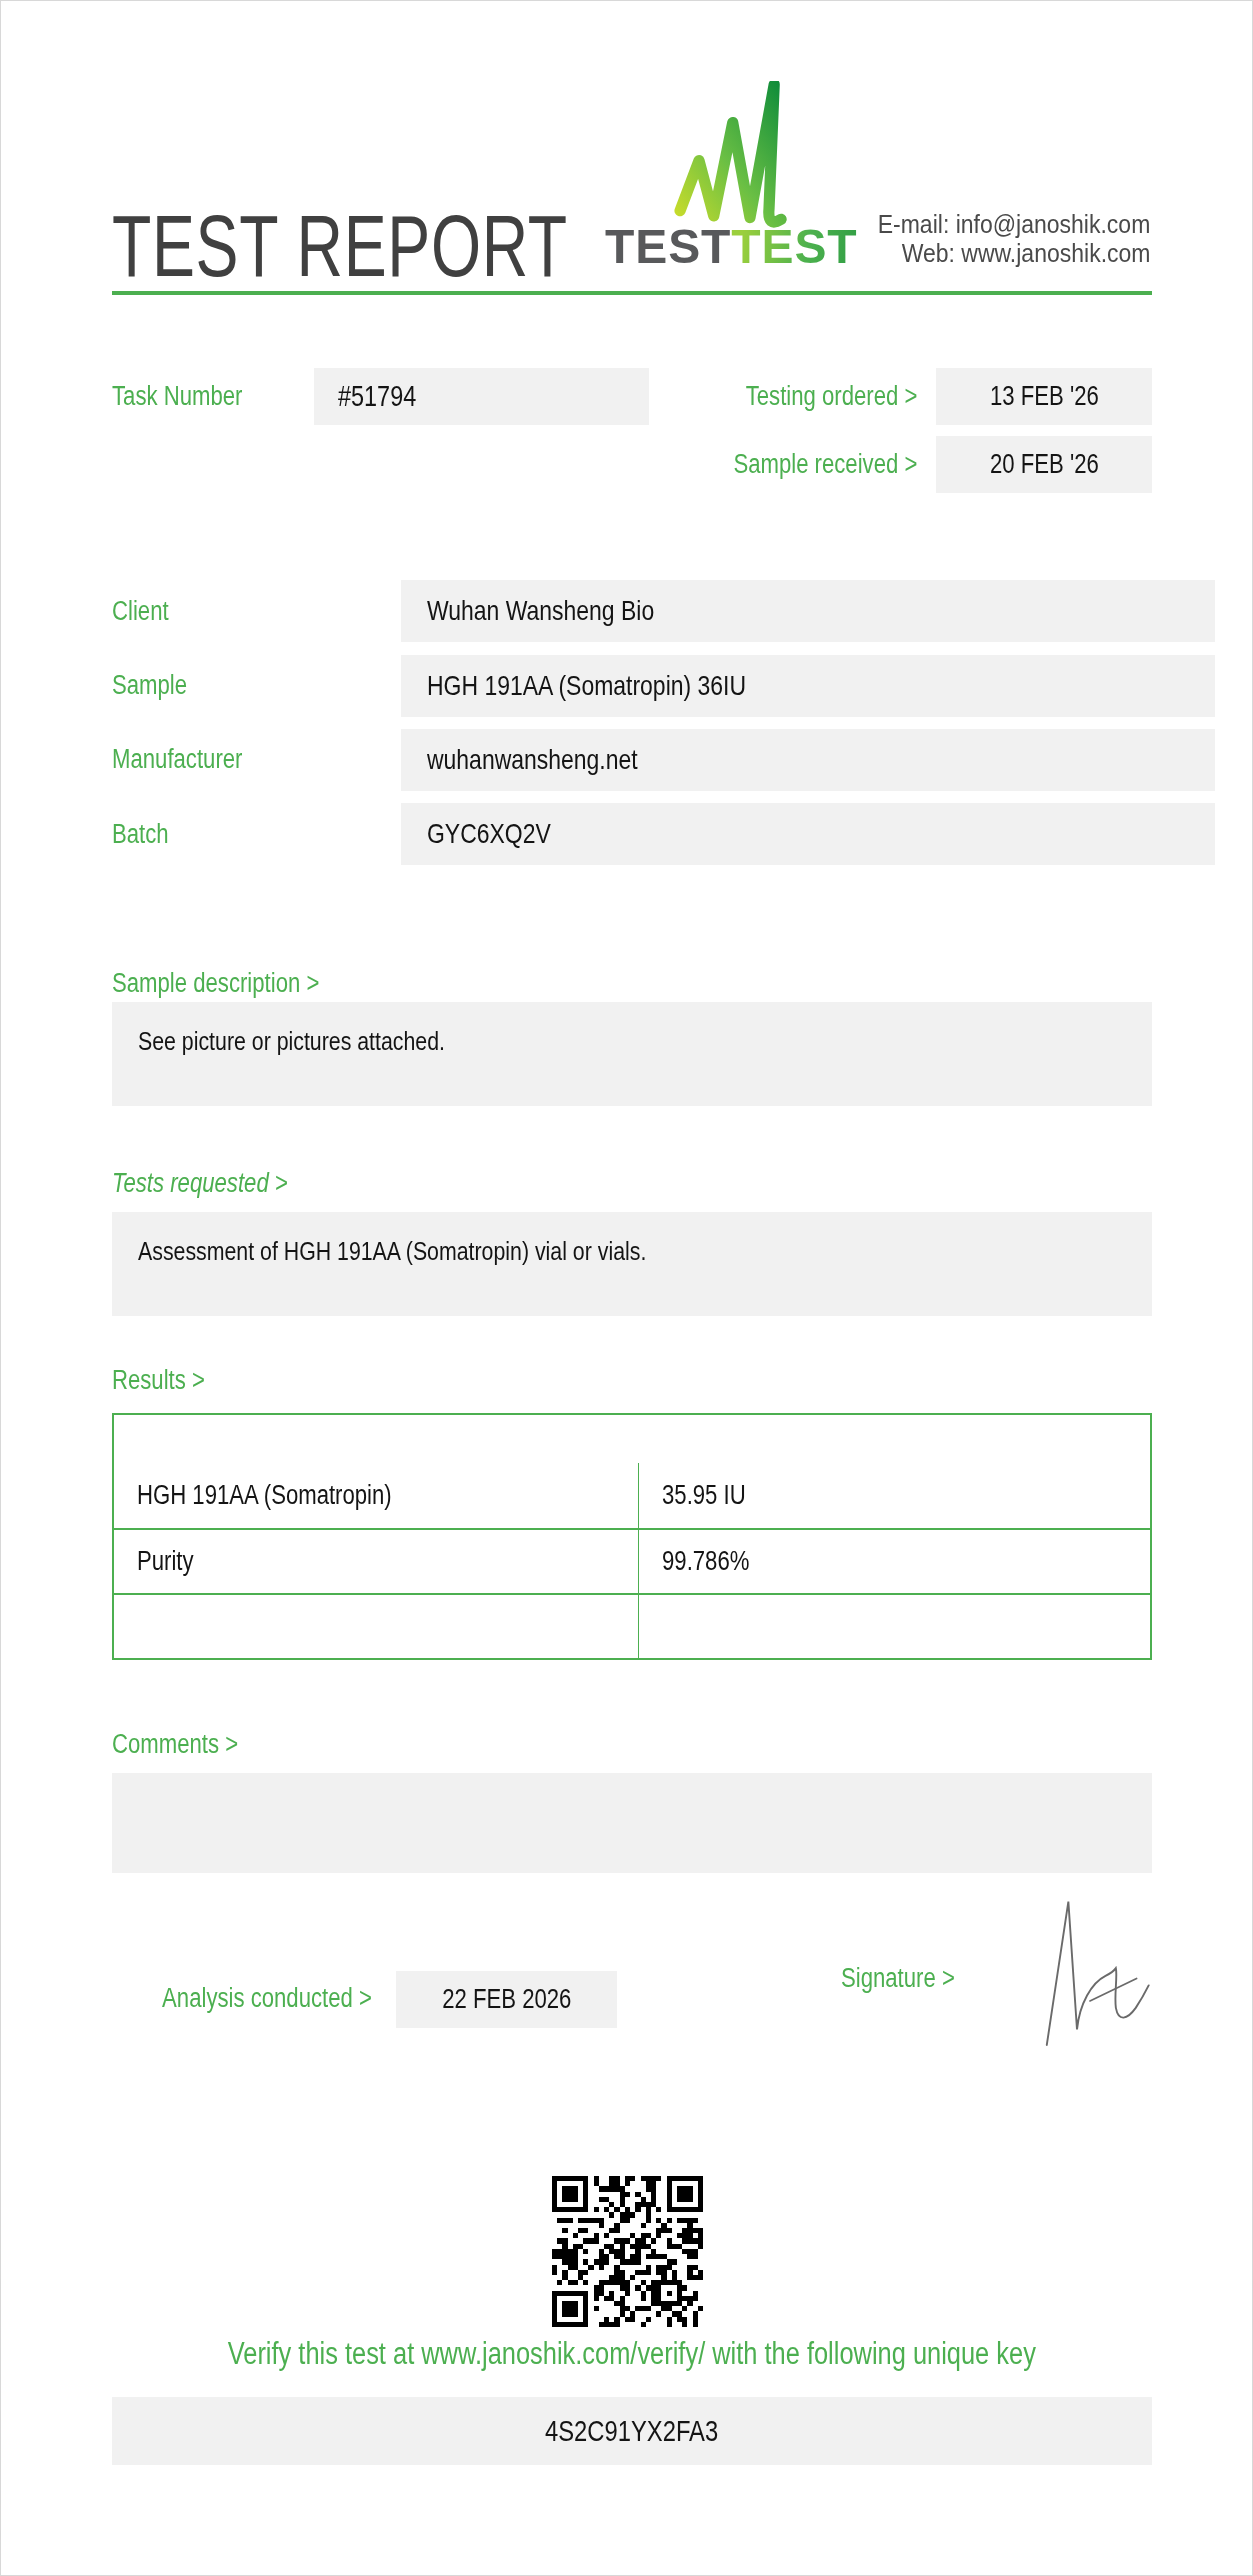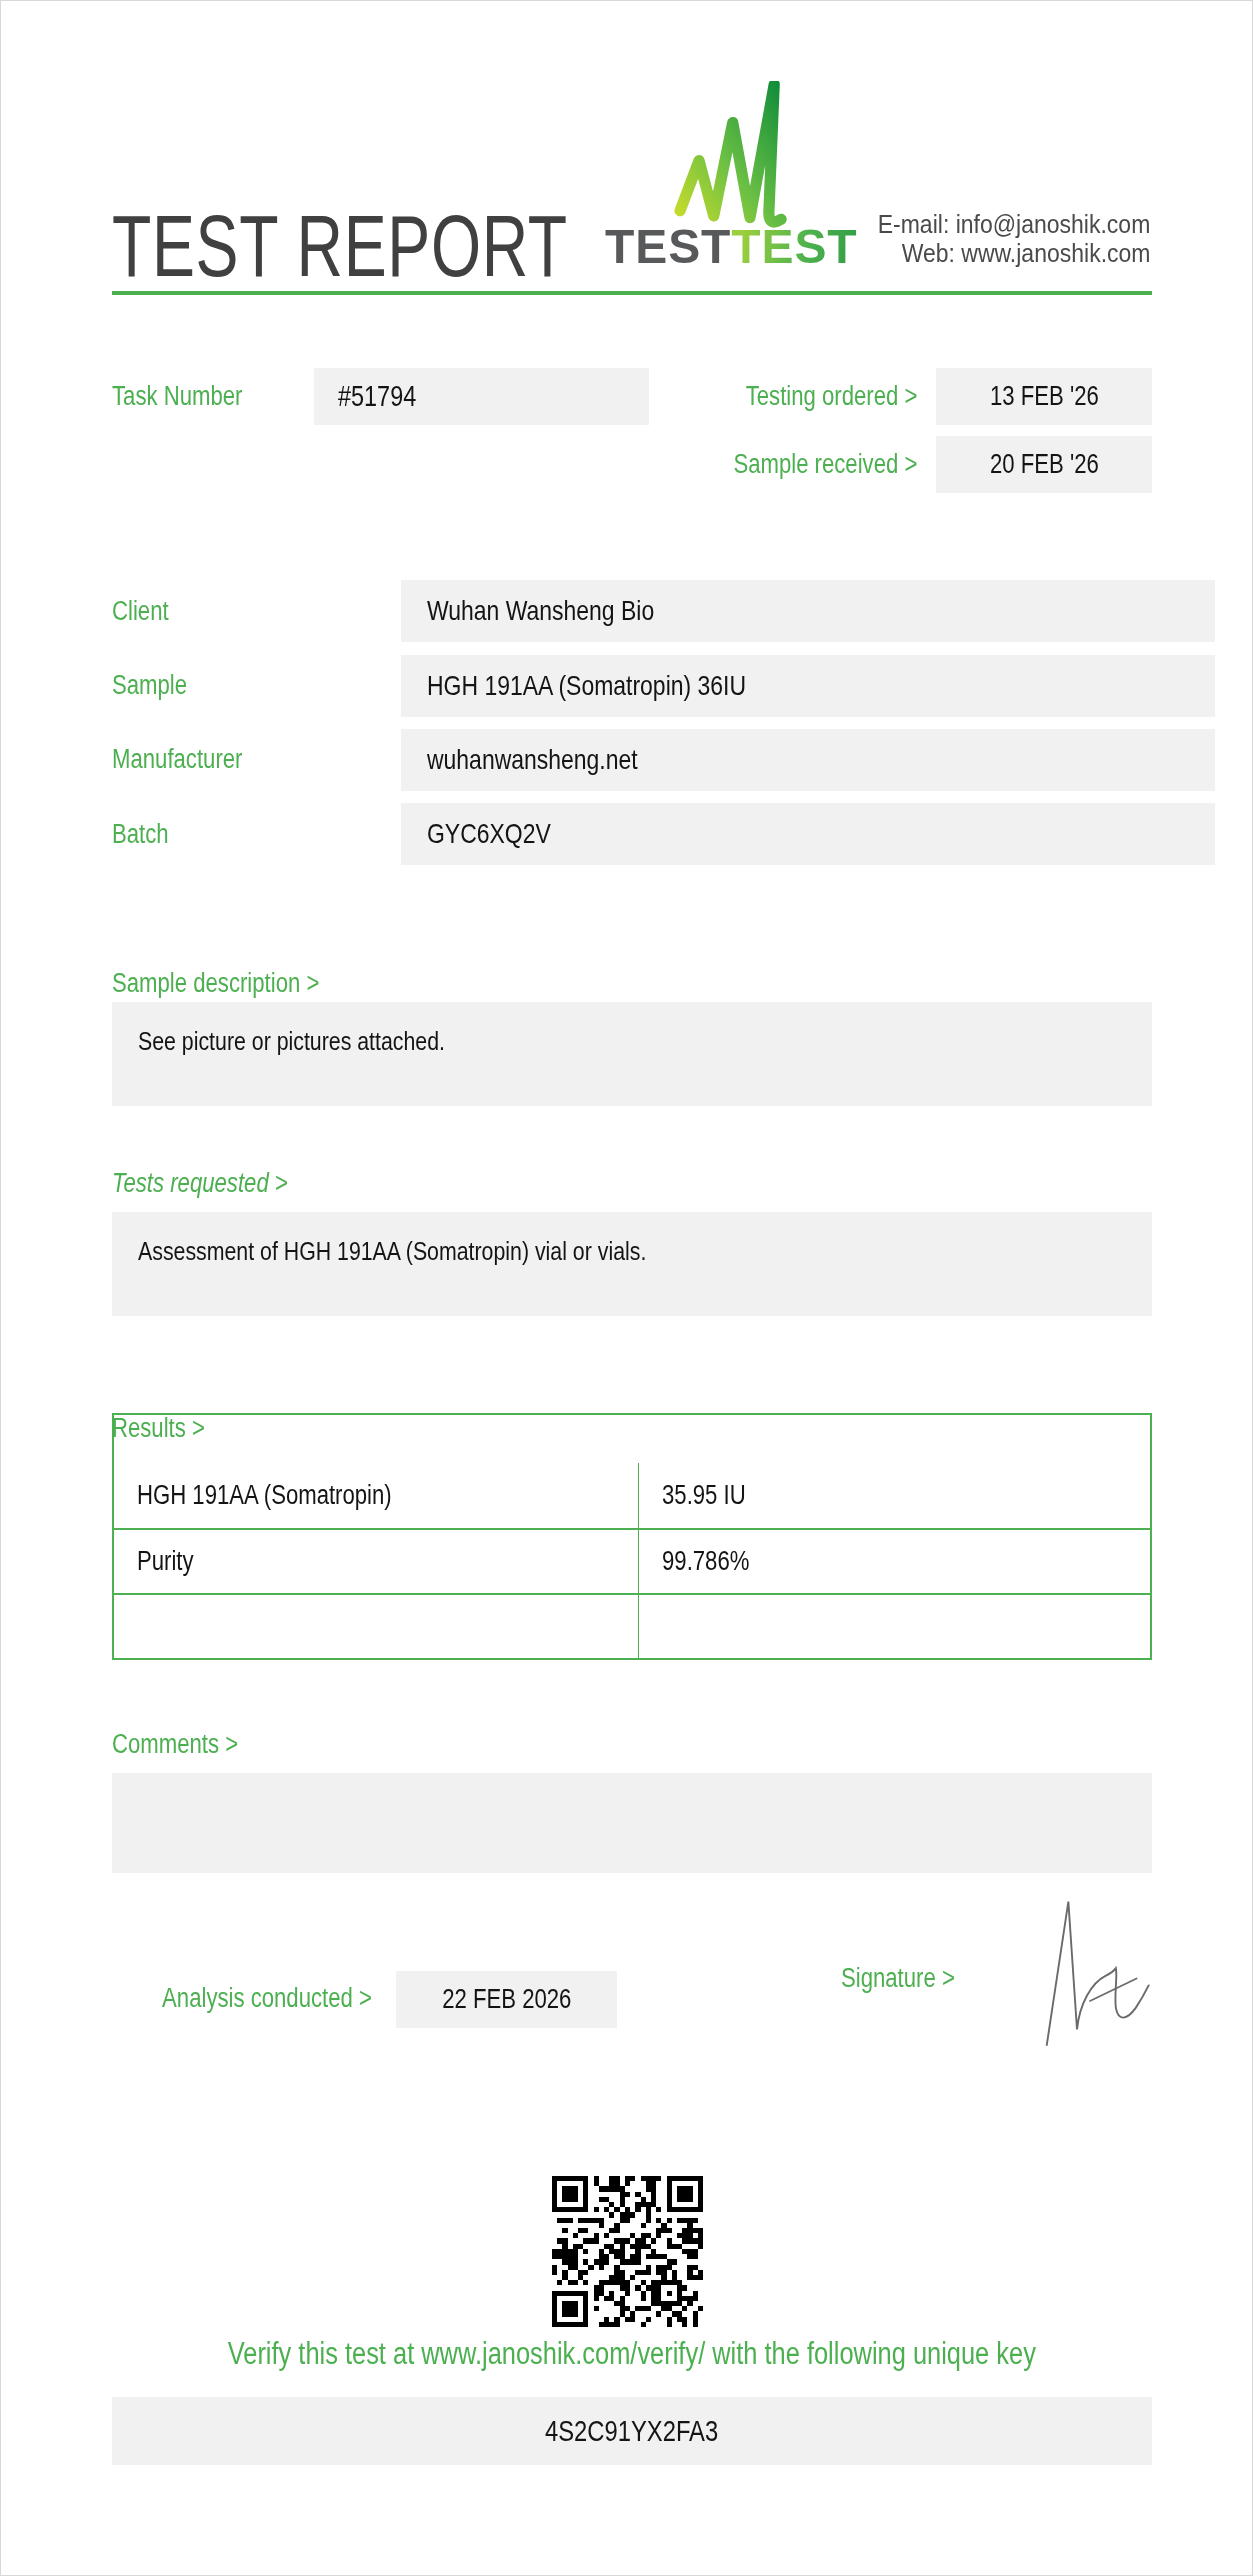--- a/index.html
+++ b/index.html
@@ -161,7 +161,7 @@
     <span class="cn">Assessment of HGH 191AA (Somatropin) vial or vials.</span>
   </div>
 
-  <div class="abs label sec-label" style="top:1365px;margin-top:48px;">
+  <div class="abs label sec-label" style="top:1365px;">
     <span class="cn">Results &gt;</span>
   </div>
   <div class="abs res-table">

